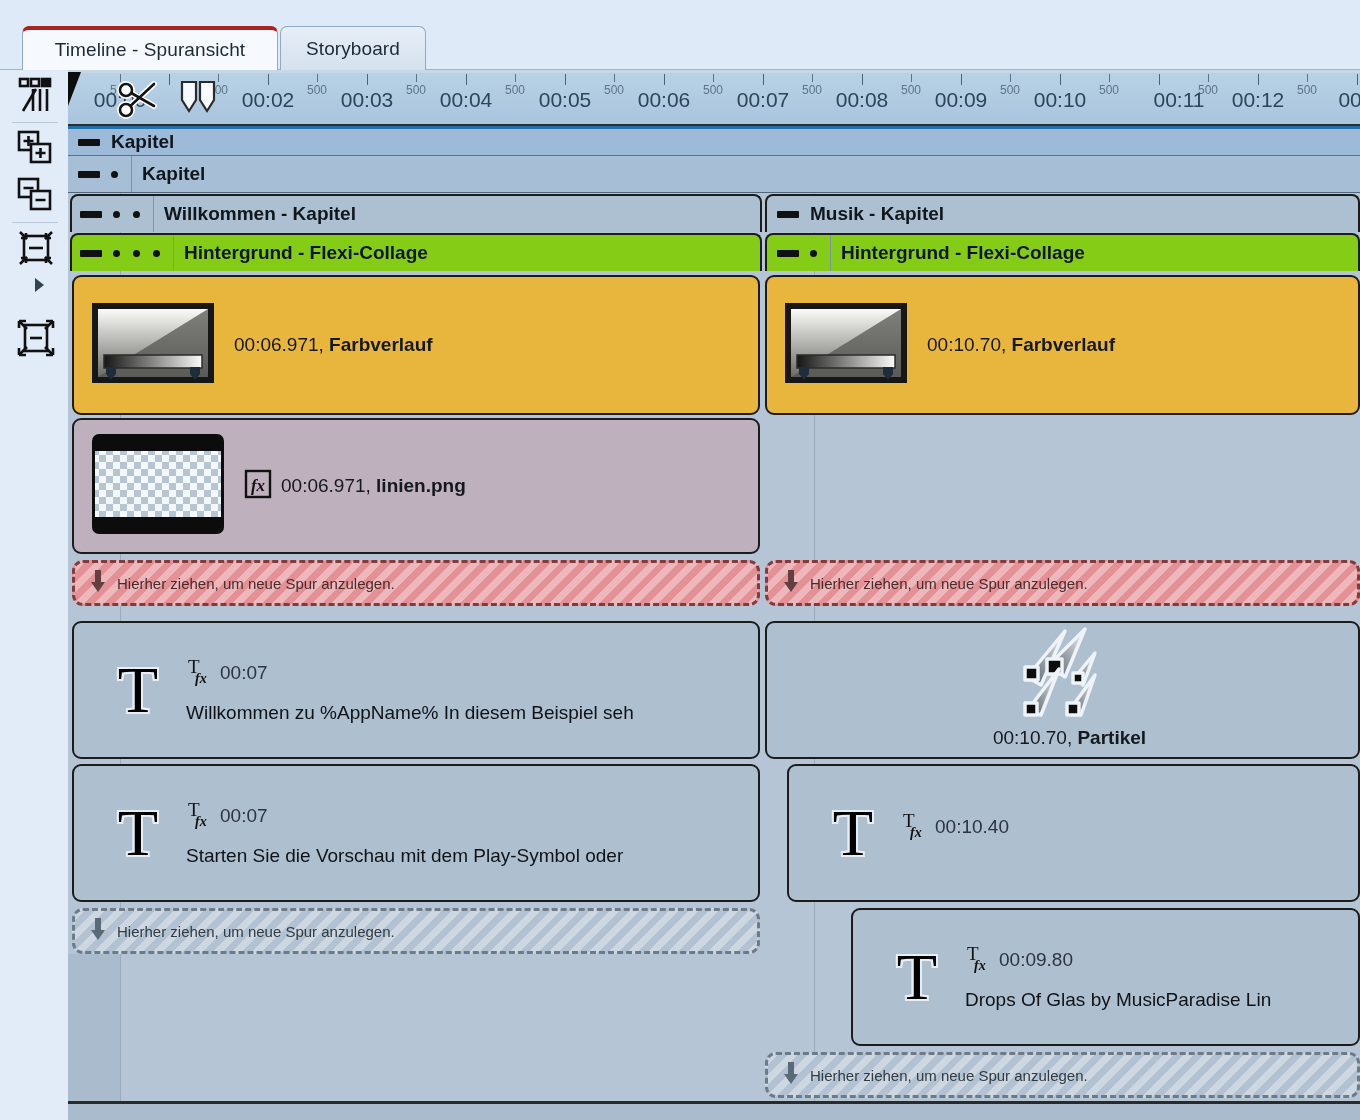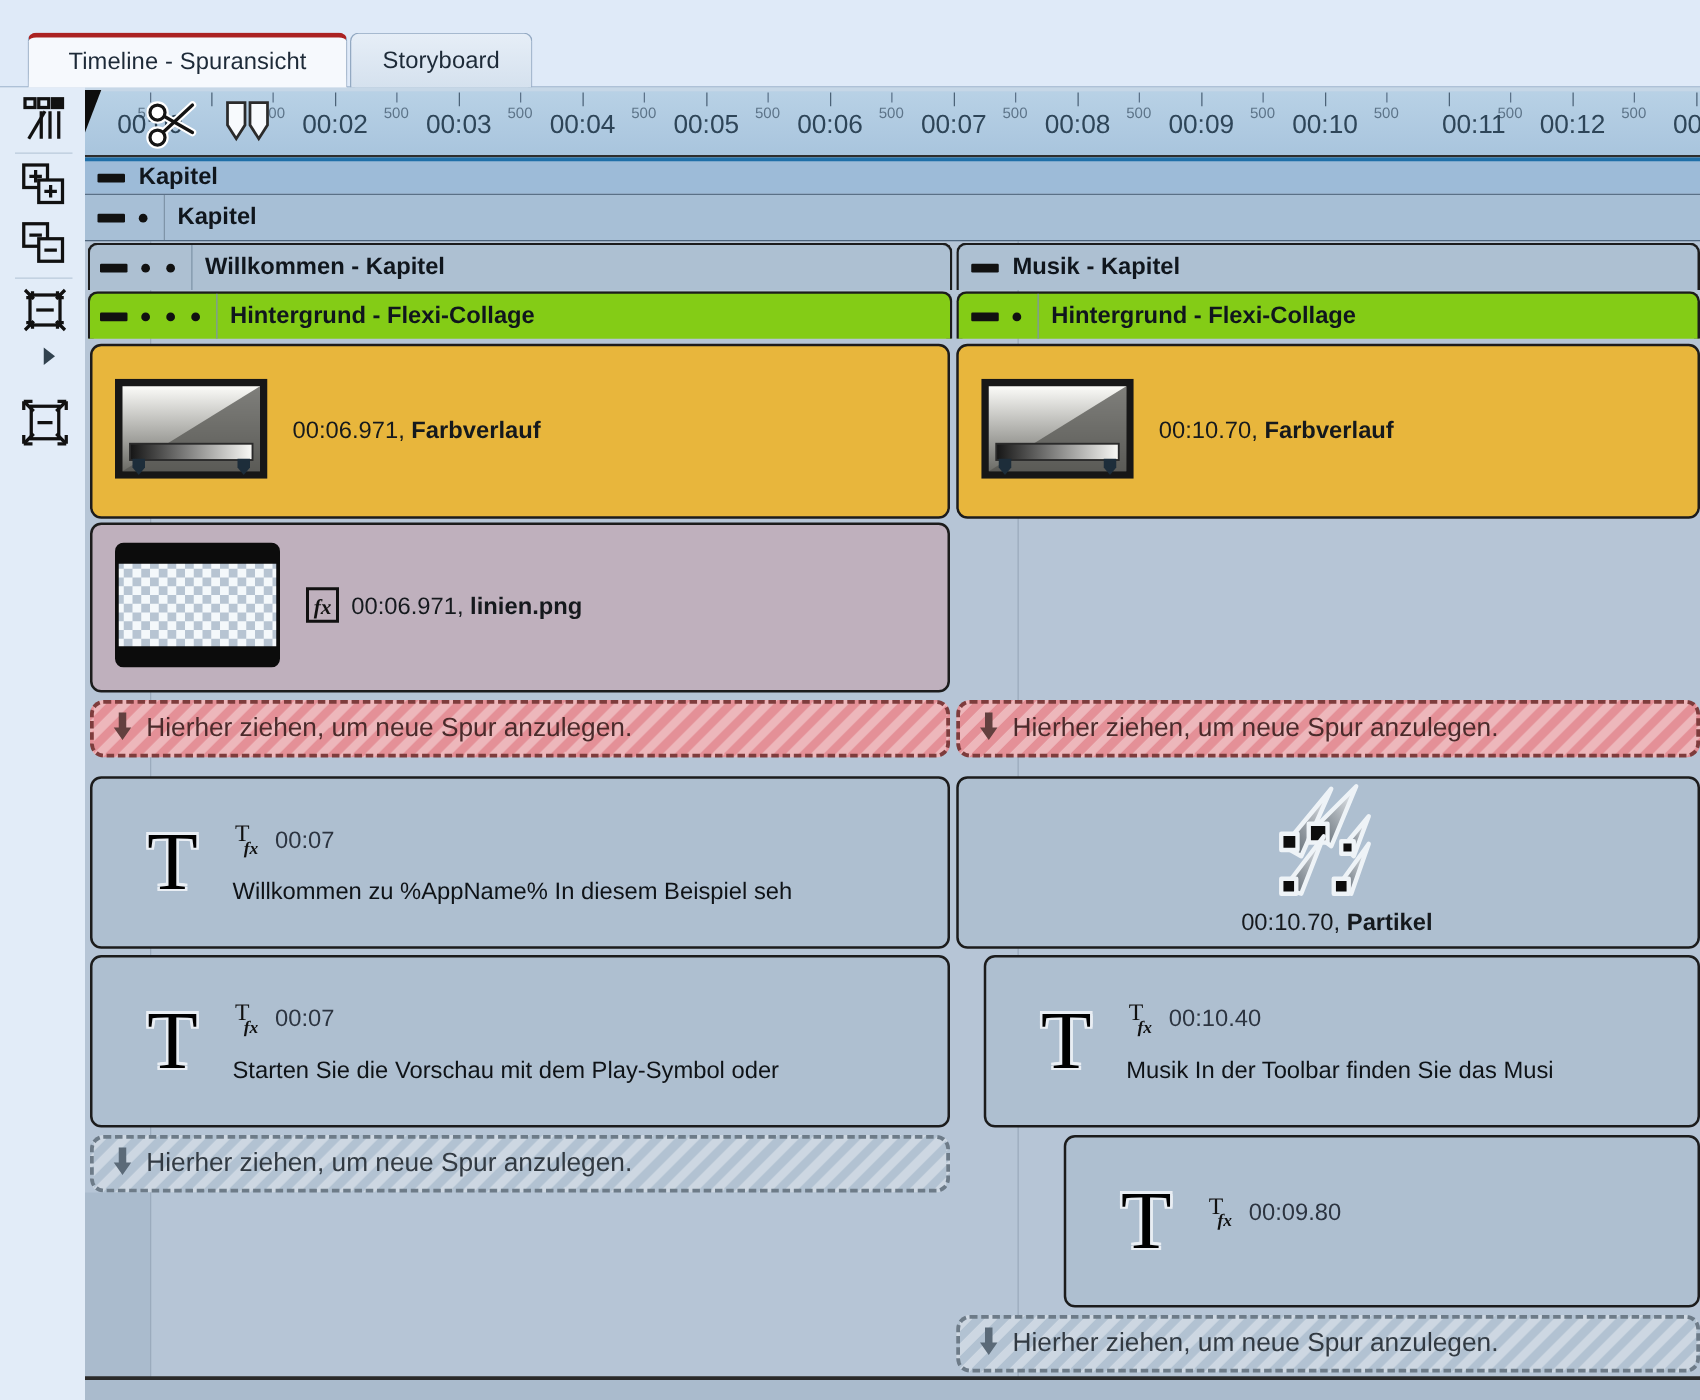--- a/index.html
+++ b/index.html
@@ -84,7 +84,7 @@
   .dropzone.red{border-color:#7e3c3c;background-color:#e49097;}
   .dropzone.grey{border-color:#6d7b88;background-color:#b2c2d2;}
   .dzarrow{margin-left:14px;margin-right:10px;}
-  .dztext{font-size:21px;color:#323a42;white-space:nowrap;}
+  .dztext{font-size:15px;color:#323a42;white-space:nowrap;}
   .dropzone.red .dztext{color:#4a2b2b;}
 
   .cliptext{font-size:19px;color:#15191d;white-space:nowrap;}

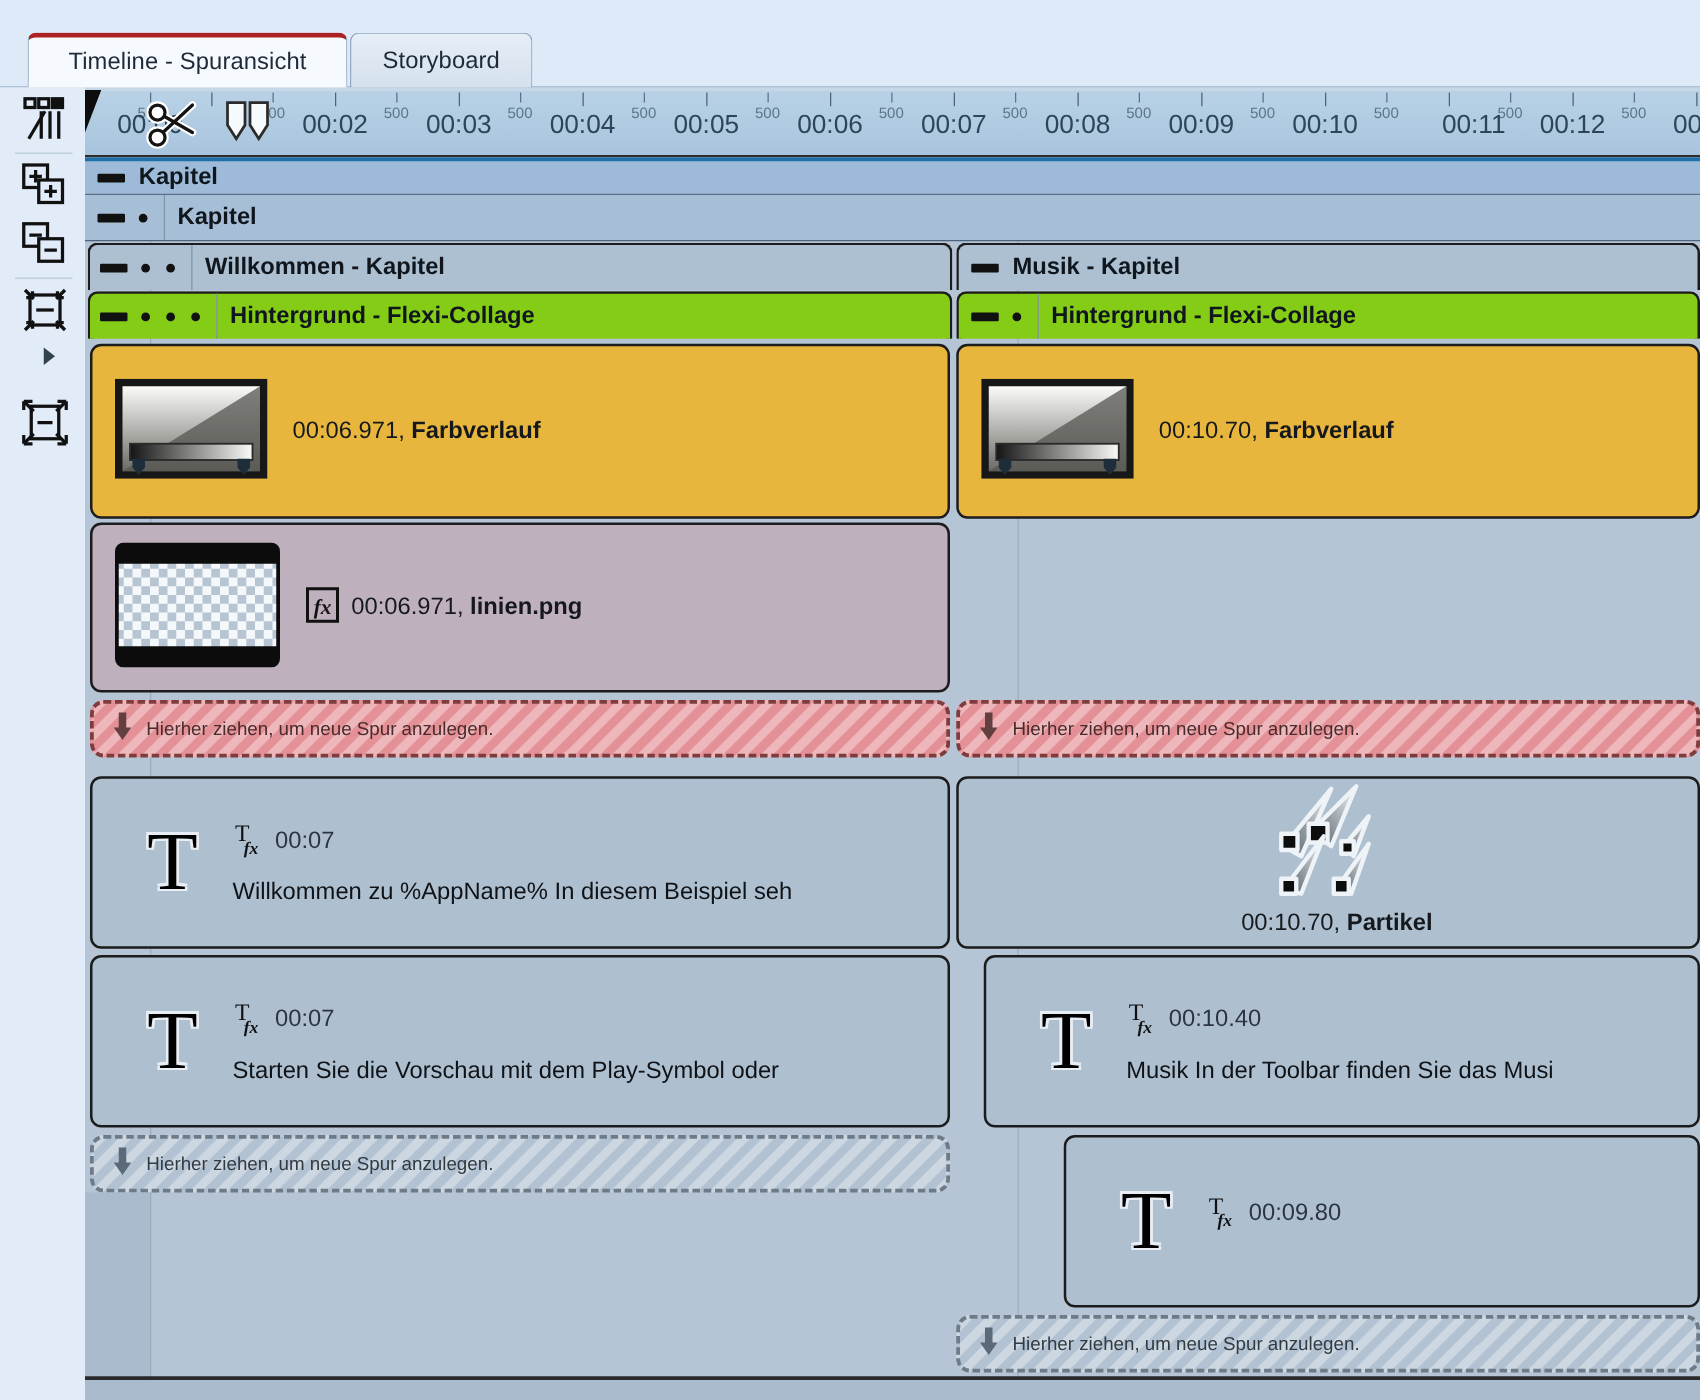--- a/index.html
+++ b/index.html
@@ -483,7 +483,6 @@
           </span>
           <span class="tnum">00:10.40</span>
         </div>
-        <div class="txtline2">Musik In der Toolbar finden Sie das Musi</div>
       </div>
     </div>
 

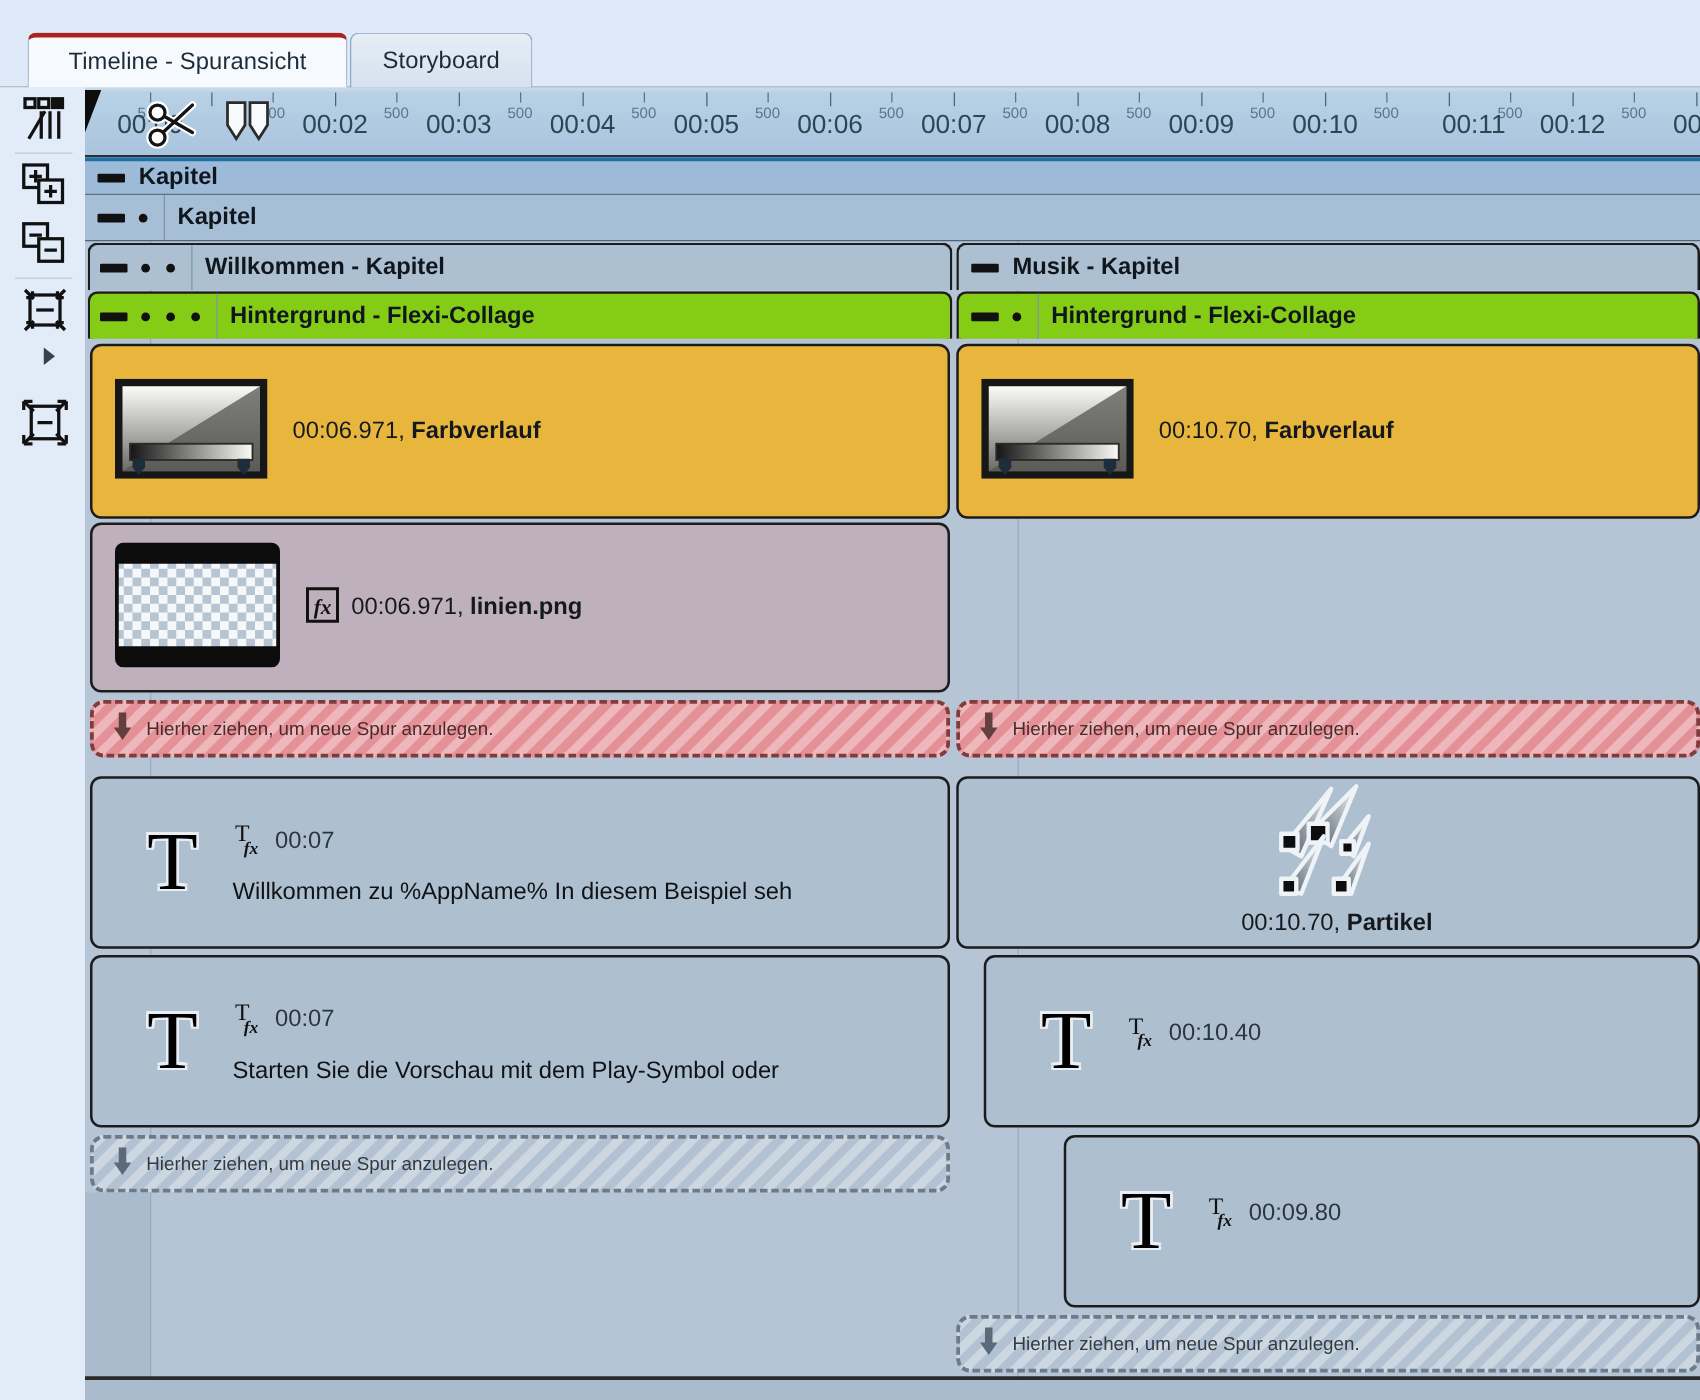--- a/index.html
+++ b/index.html
@@ -507,6 +507,7 @@
           </span>
           <span class="tnum">00:09.80</span>
         </div>
+        <div class="txtline2">Drops Of Glas by MusicParadise Lin</div>
       </div>
     </div>
 

